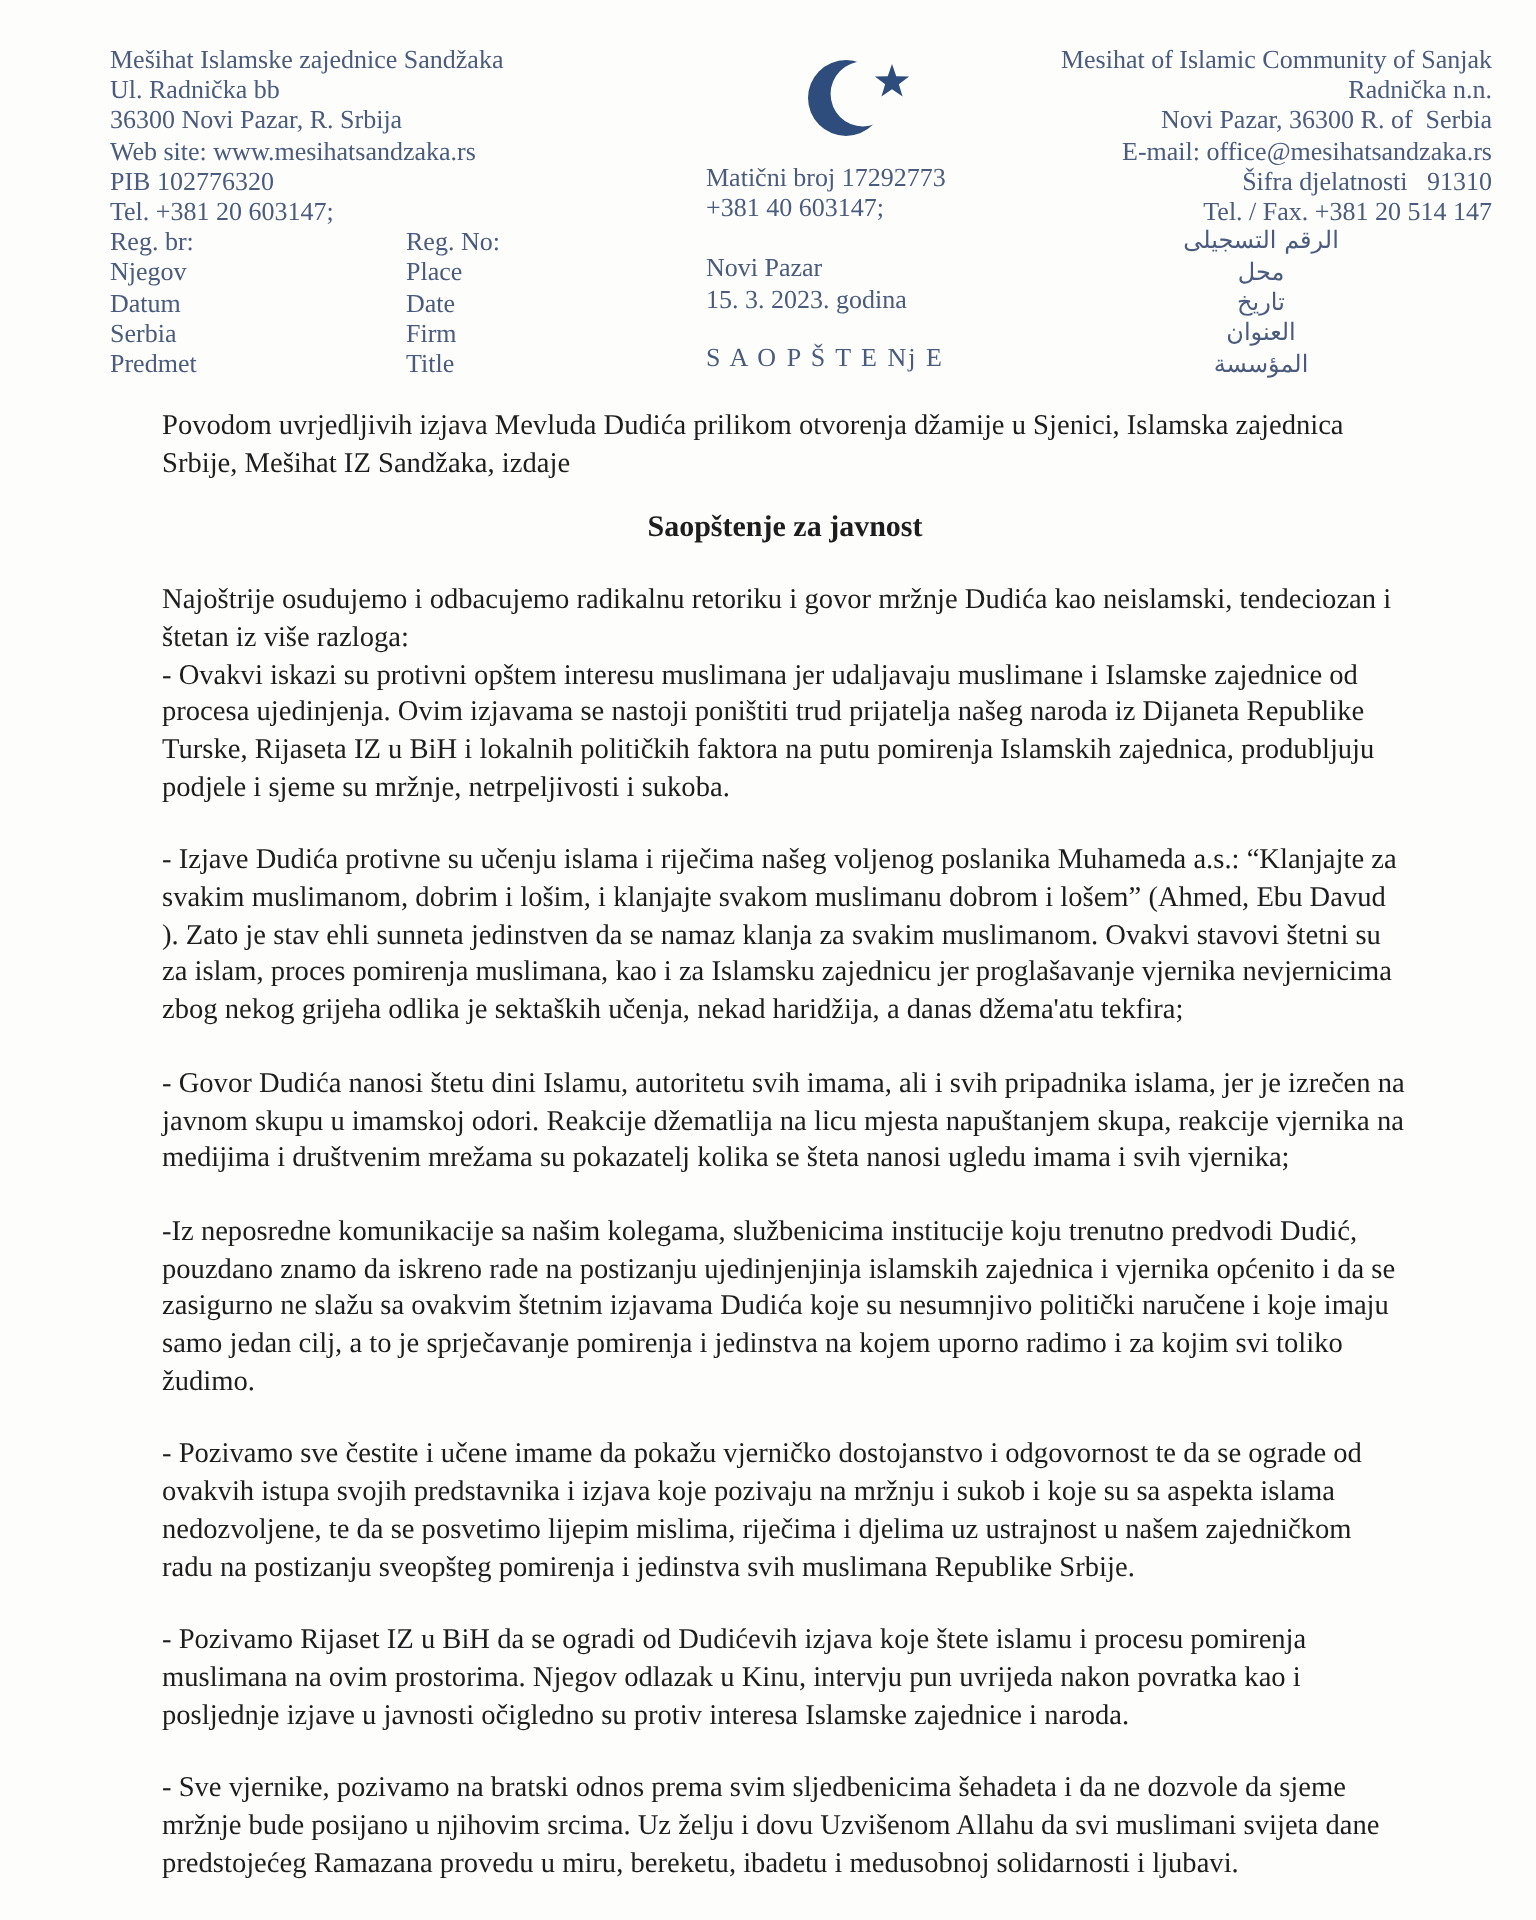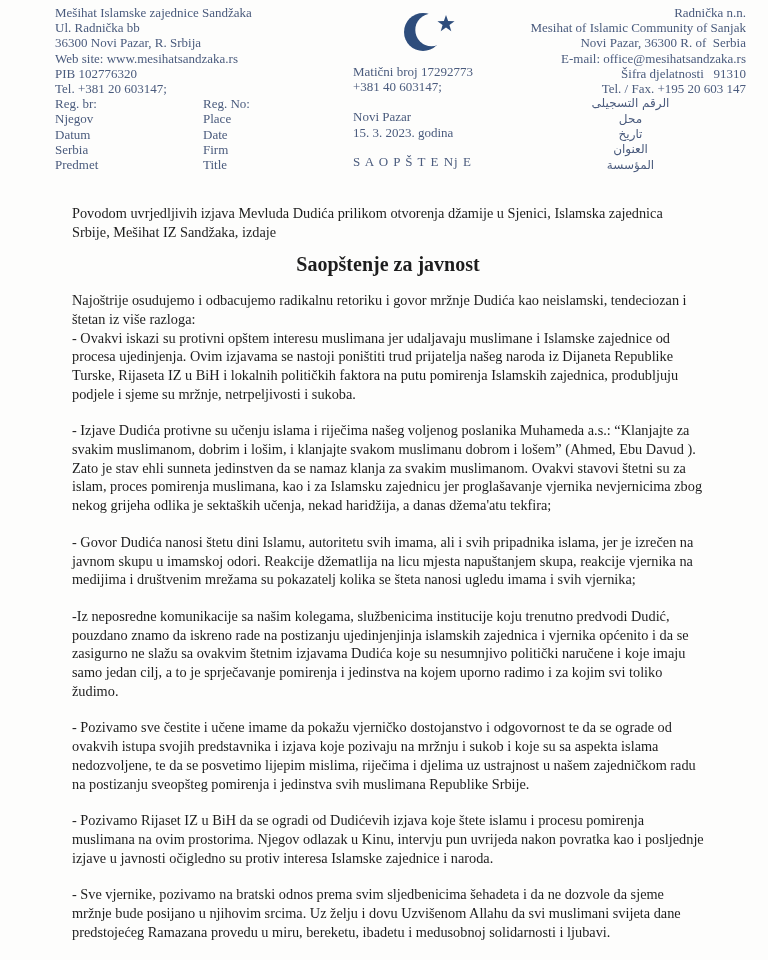--- a/index.html
+++ b/index.html
@@ -16,7 +16,7 @@
     overflow:hidden;position:relative;margin:0 auto;
   }
   
-  .letterhead{display:flex;padding:5px 22px 0 55px;height:190px;}
+  .letterhead{display:flex;padding:22px 22px 0 55px;height:190px;}
   .col-left{width:298px;font-size:13px;line-height:15.2px;color:var(--header-text);}
   .col-left .hl{white-space:pre-wrap;}
   .label-grid{display:grid;grid-template-columns:148px 1fr;}

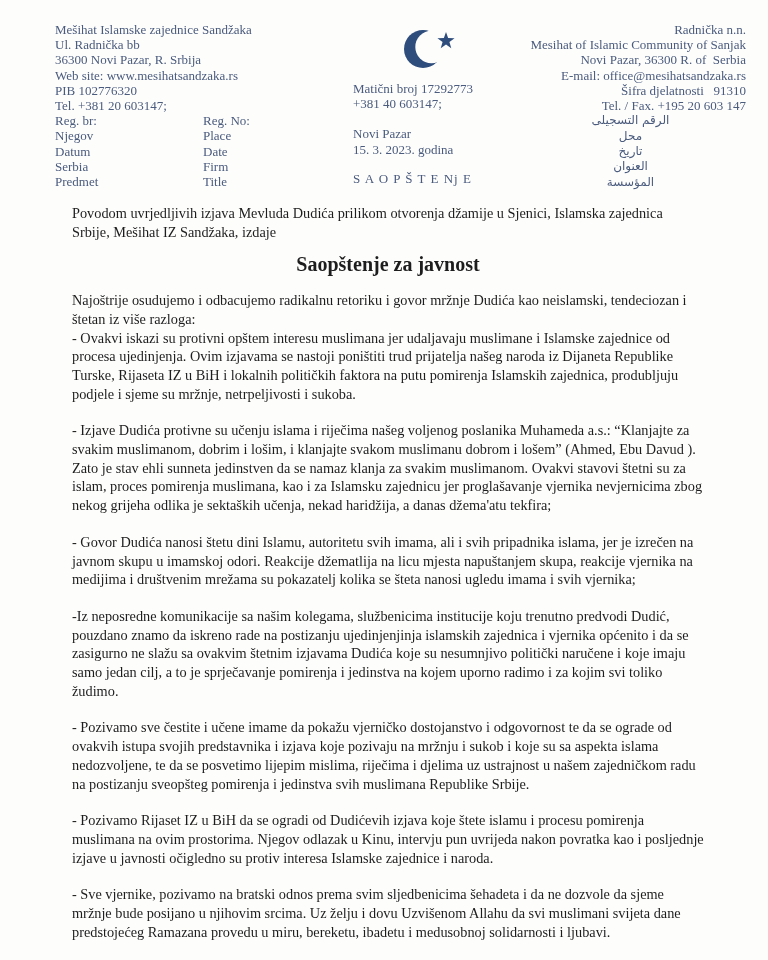--- a/index.html
+++ b/index.html
@@ -85,8 +85,8 @@
     </div>
 
     <div class="col-right">
+      <div class="hl">Mesihat of Islamic Community of Sanjak</div>
       <div class="hl">Radnička n.n.</div>
-      <div class="hl">Mesihat of Islamic Community of Sanjak</div>
       <div class="hl">Novi Pazar, 36300 R. of  Serbia</div>
       <div class="hl">E-mail: office@mesihatsandzaka.rs</div>
       <div class="hl">Šifra djelatnosti   91310</div>

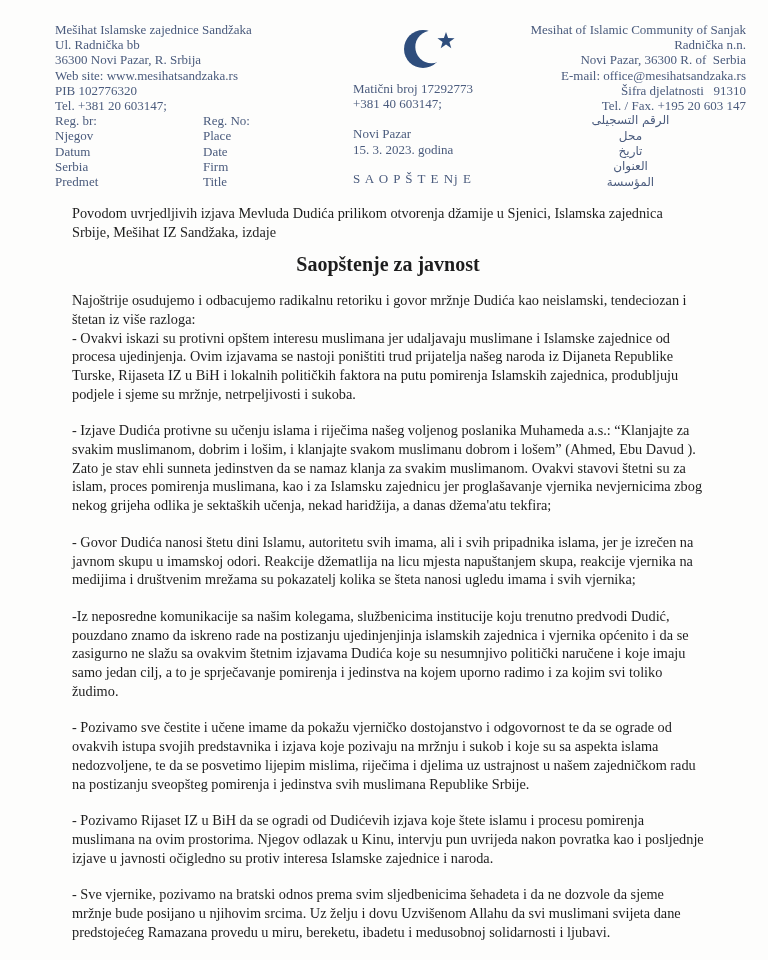--- a/index.html
+++ b/index.html
@@ -90,7 +90,7 @@
       <div class="hl">Novi Pazar, 36300 R. of  Serbia</div>
       <div class="hl">E-mail: office@mesihatsandzaka.rs</div>
       <div class="hl">Šifra djelatnosti   91310</div>
-      <div class="hl">Tel. / Fax. +195 20 603 147</div>
+      <div class="hl">Tel. / Fax. +381 20 514 147</div>
       <div class="arabic">الرقم التسجيلى</div>
       <div class="arabic">محل</div>
       <div class="arabic">تاريخ</div>

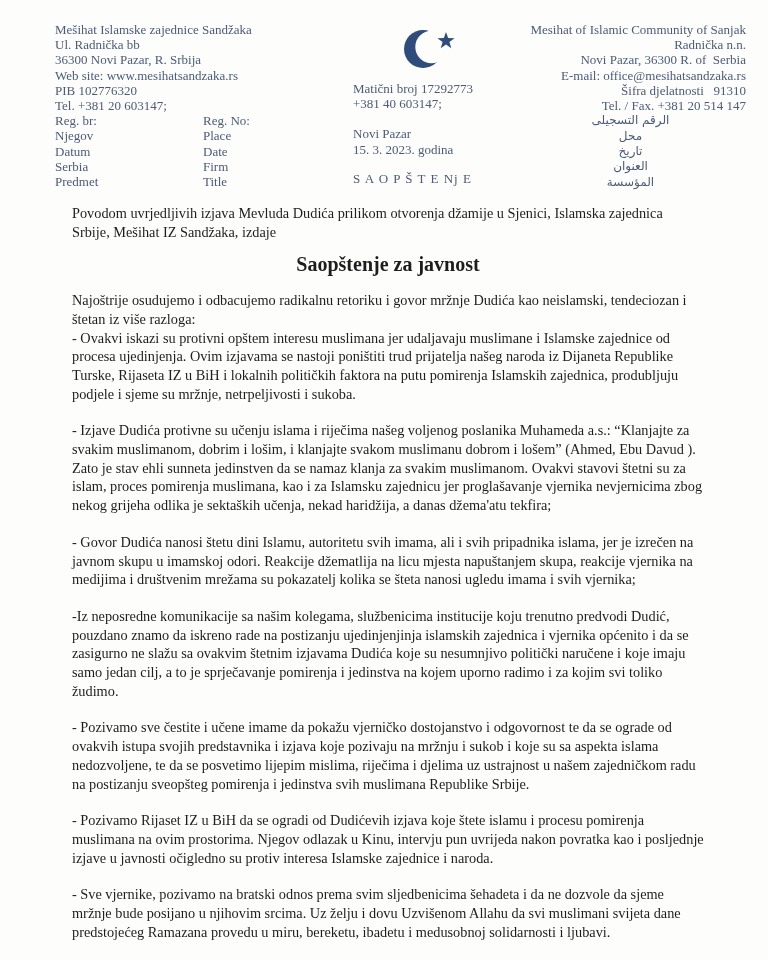--- a/index.html
+++ b/index.html
@@ -33,7 +33,7 @@
   .logo-fill{fill:var(--logo);}
   .logo-cut{fill:var(--page-bg);}
   
-  .doc-body{padding:14px 64px 0 48px;font-size:14.3px;line-height:18.7px;margin-left:24px;}
+  .doc-body{padding:14px 64px 0 81px;font-size:14.3px;line-height:18.7px;}
   .doc-body p{margin:0 0 18px 0;white-space:pre-line;}
   .doc-body p.intro{margin-bottom:14px;}
   .press-title{

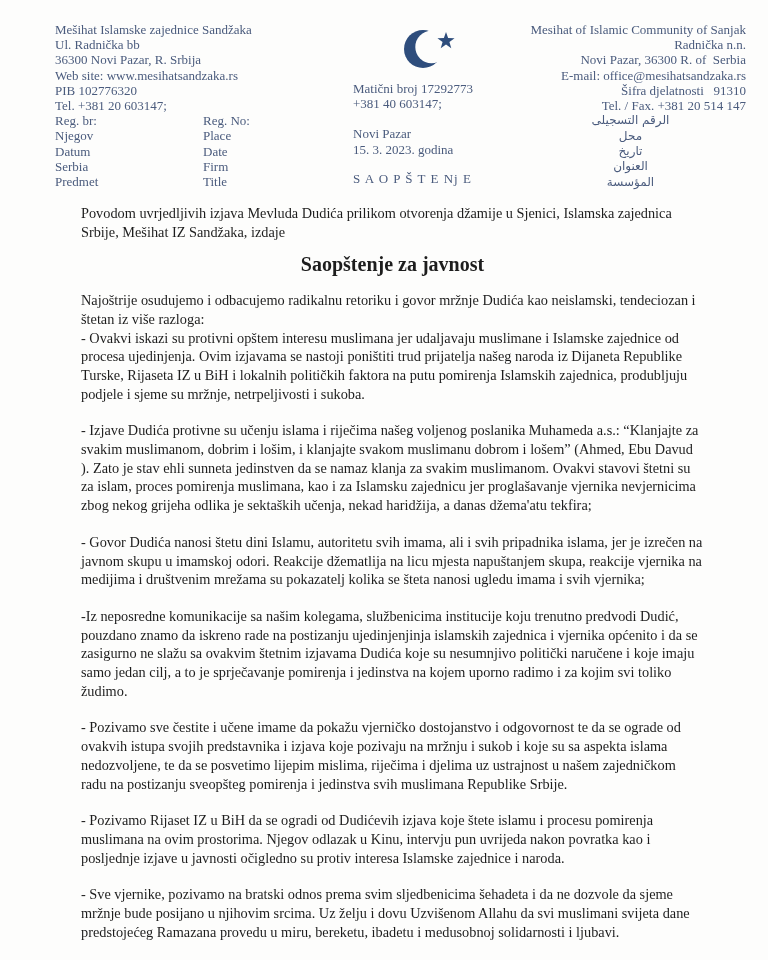--- a/index.html
+++ b/index.html
@@ -37,7 +37,7 @@
   .doc-body p{margin:0 0 18px 0;white-space:pre-line;}
   .doc-body p.intro{margin-bottom:14px;}
   .press-title{
-    text-align:center;font-size:20px;font-weight:bold;margin:0 0 17px 0;
+    text-align:center;font-size:15px;font-weight:bold;margin:0 0 17px 0;
     font-family:"Liberation Serif", serif;
   }
 </style>

